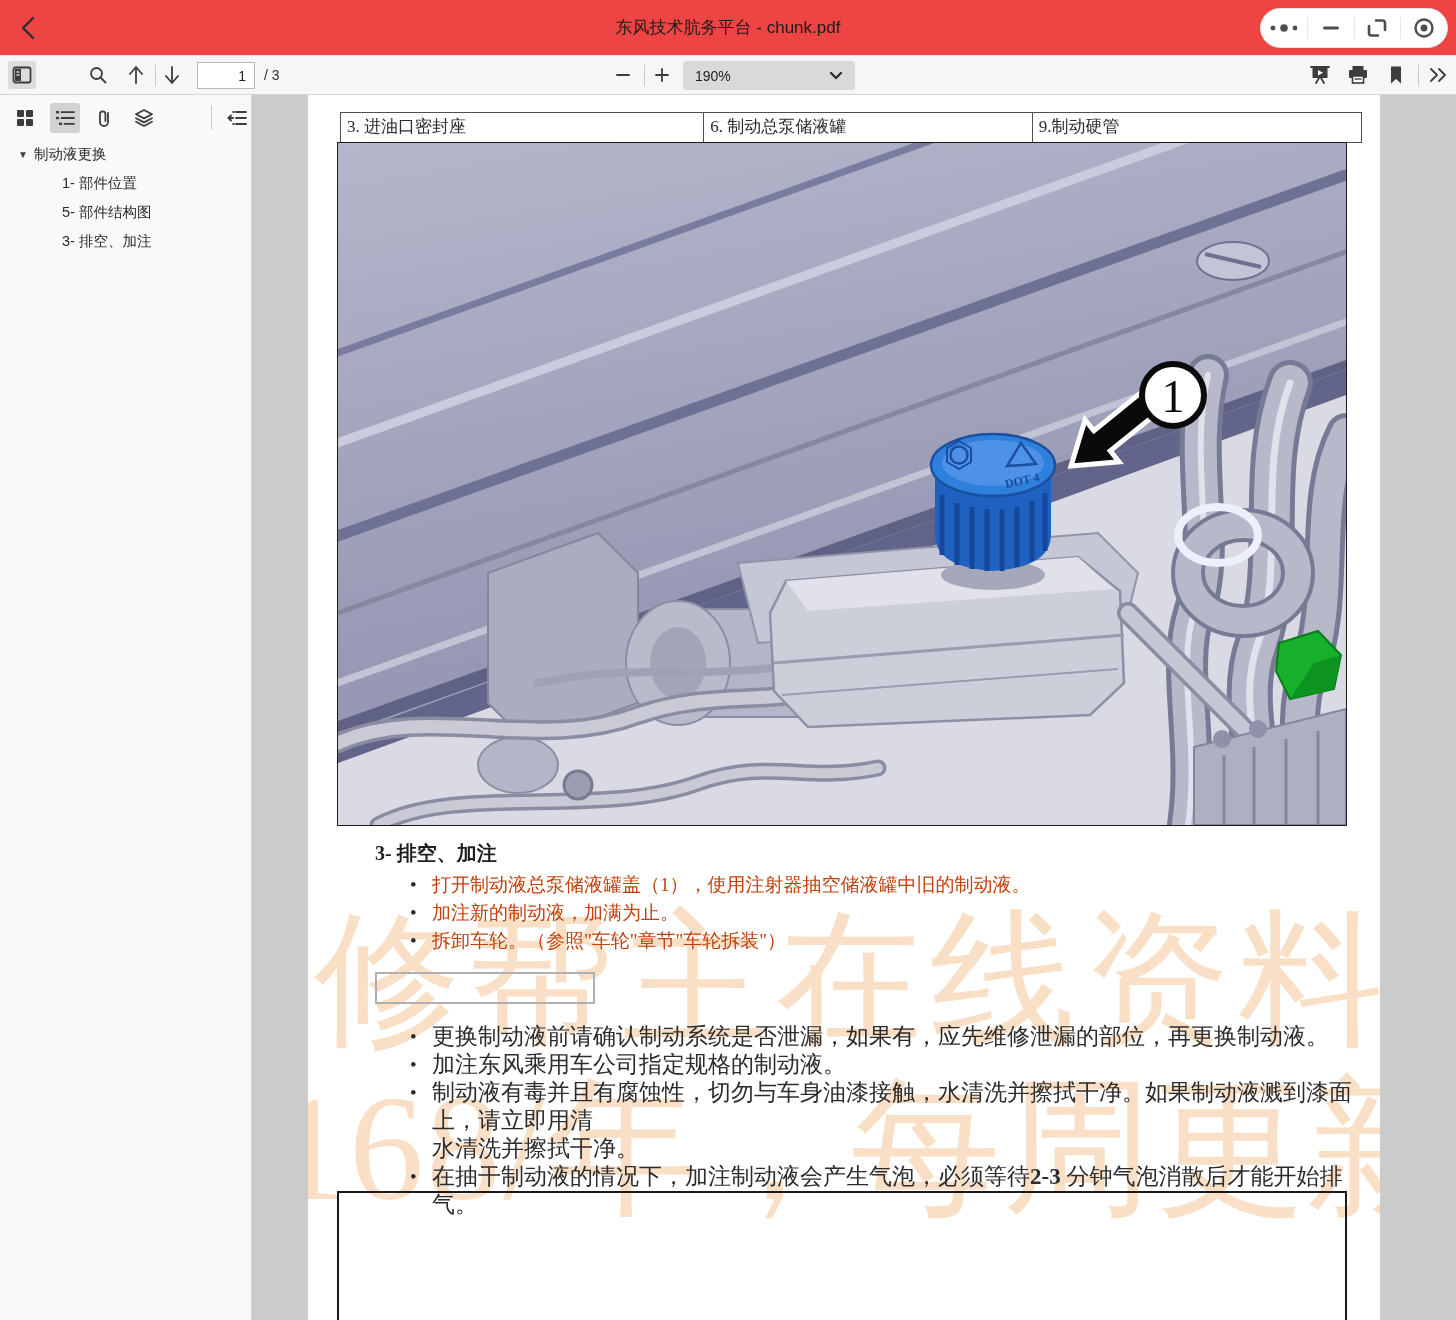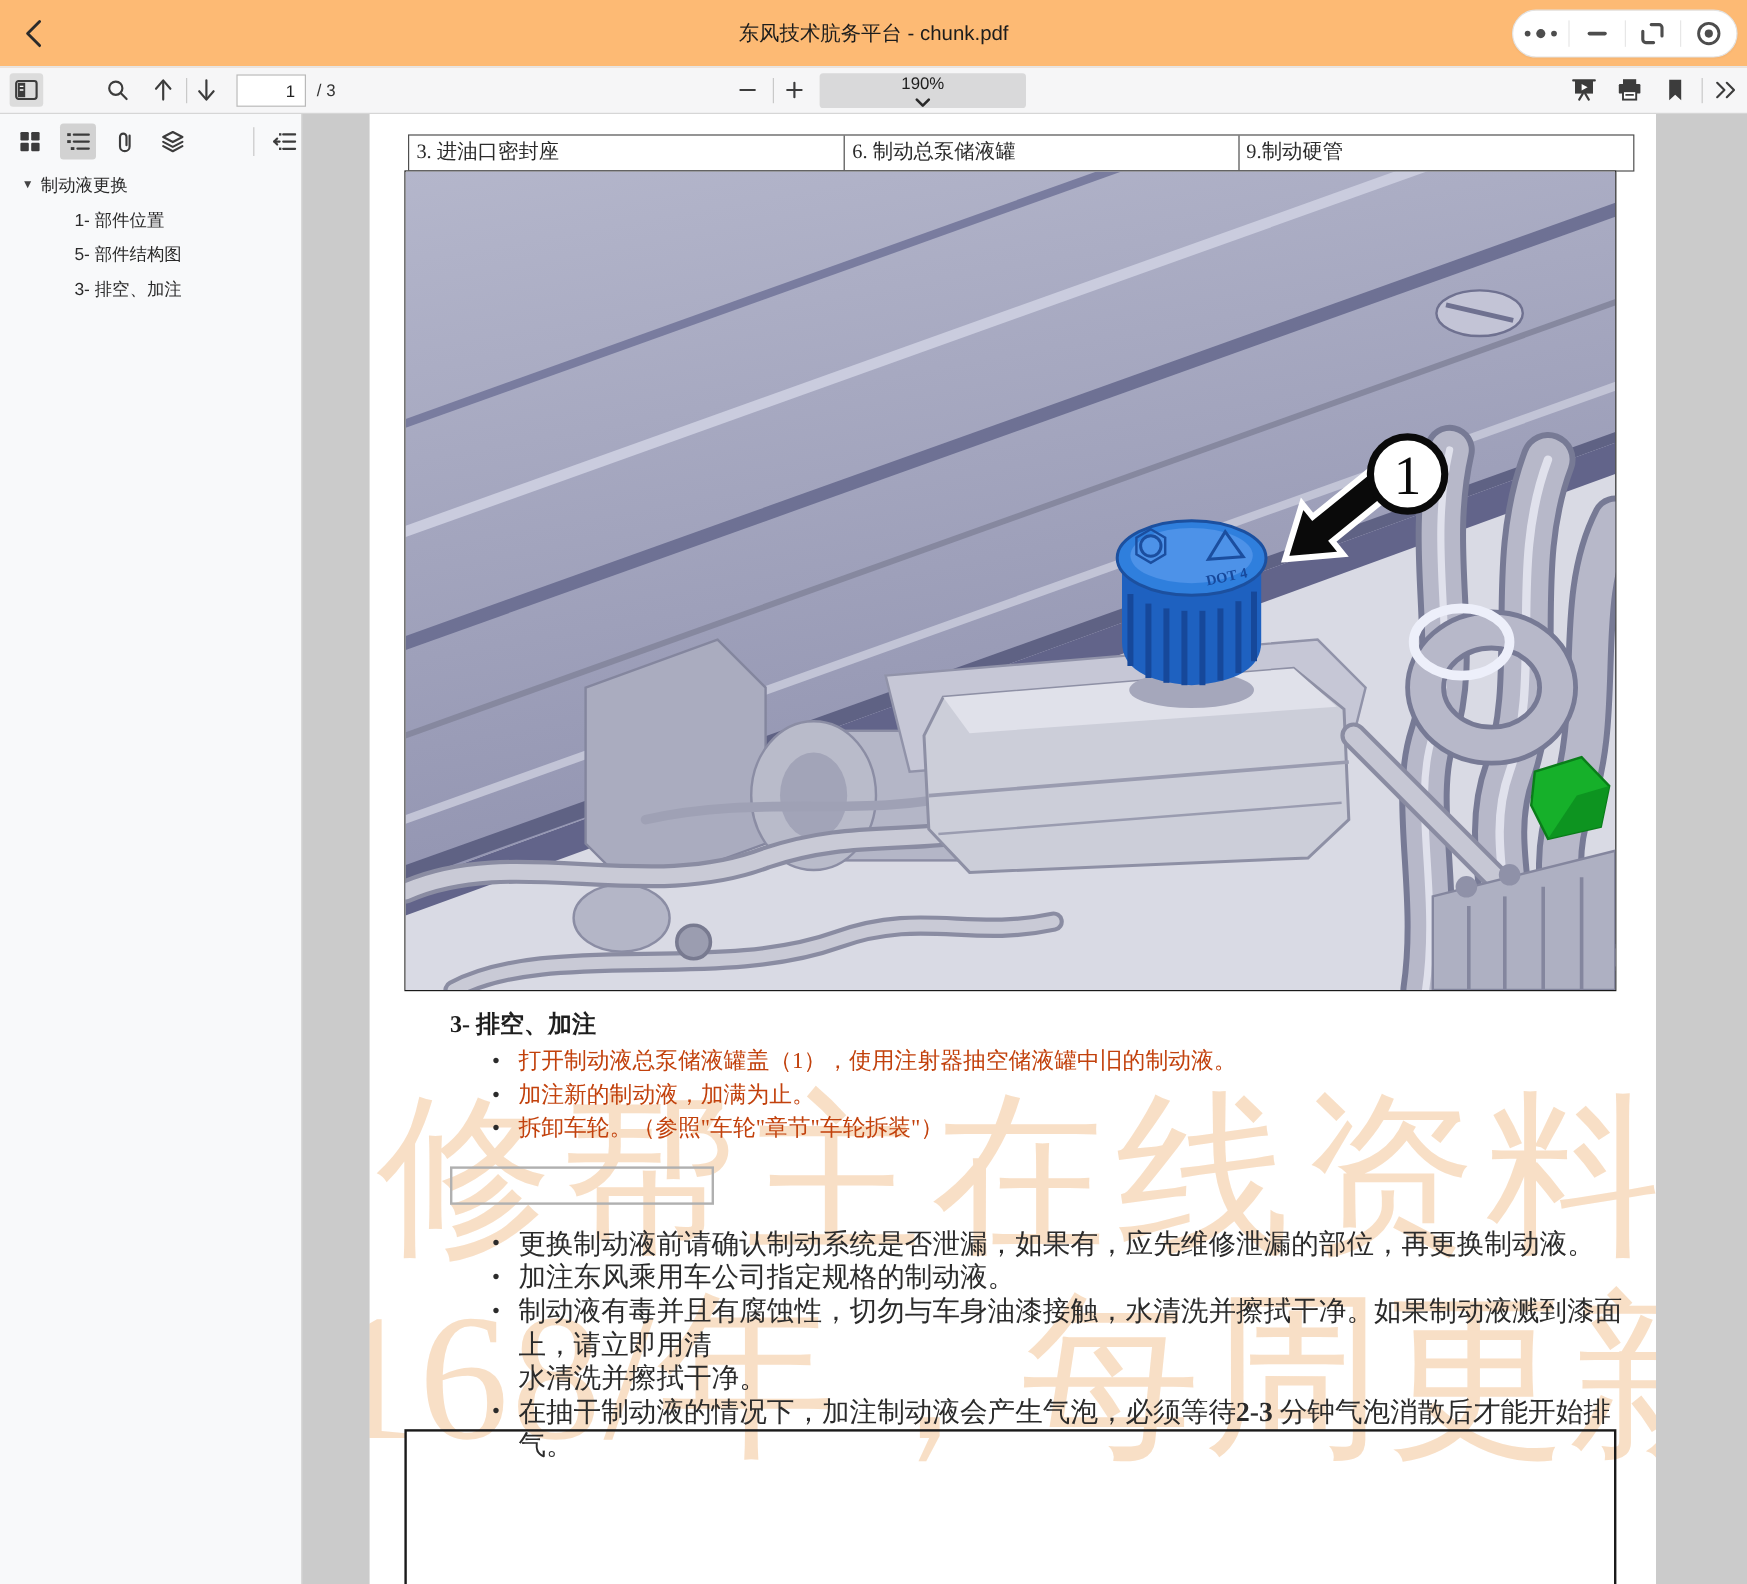--- a/index.html
+++ b/index.html
@@ -7,7 +7,7 @@
   body { font-family:"Liberation Sans","DejaVu Sans",sans-serif; background:#cbcbcb; position:relative; }
 
   
-  .titlebar { position:absolute; left:0; top:0; width:1456px; height:56px; background:#fdba74;
+  .titlebar { position:absolute; left:0; top:0; width:1456px; height:56px; background:#ef4444;
               border-bottom:1px solid #e6e6e6; z-index:30; }
   .back-btn { position:absolute; left:14px; top:14px; width:30px; height:28px; cursor:pointer; }
   .win-title { position:absolute; left:0; right:0; top:0; height:56px; line-height:56px;

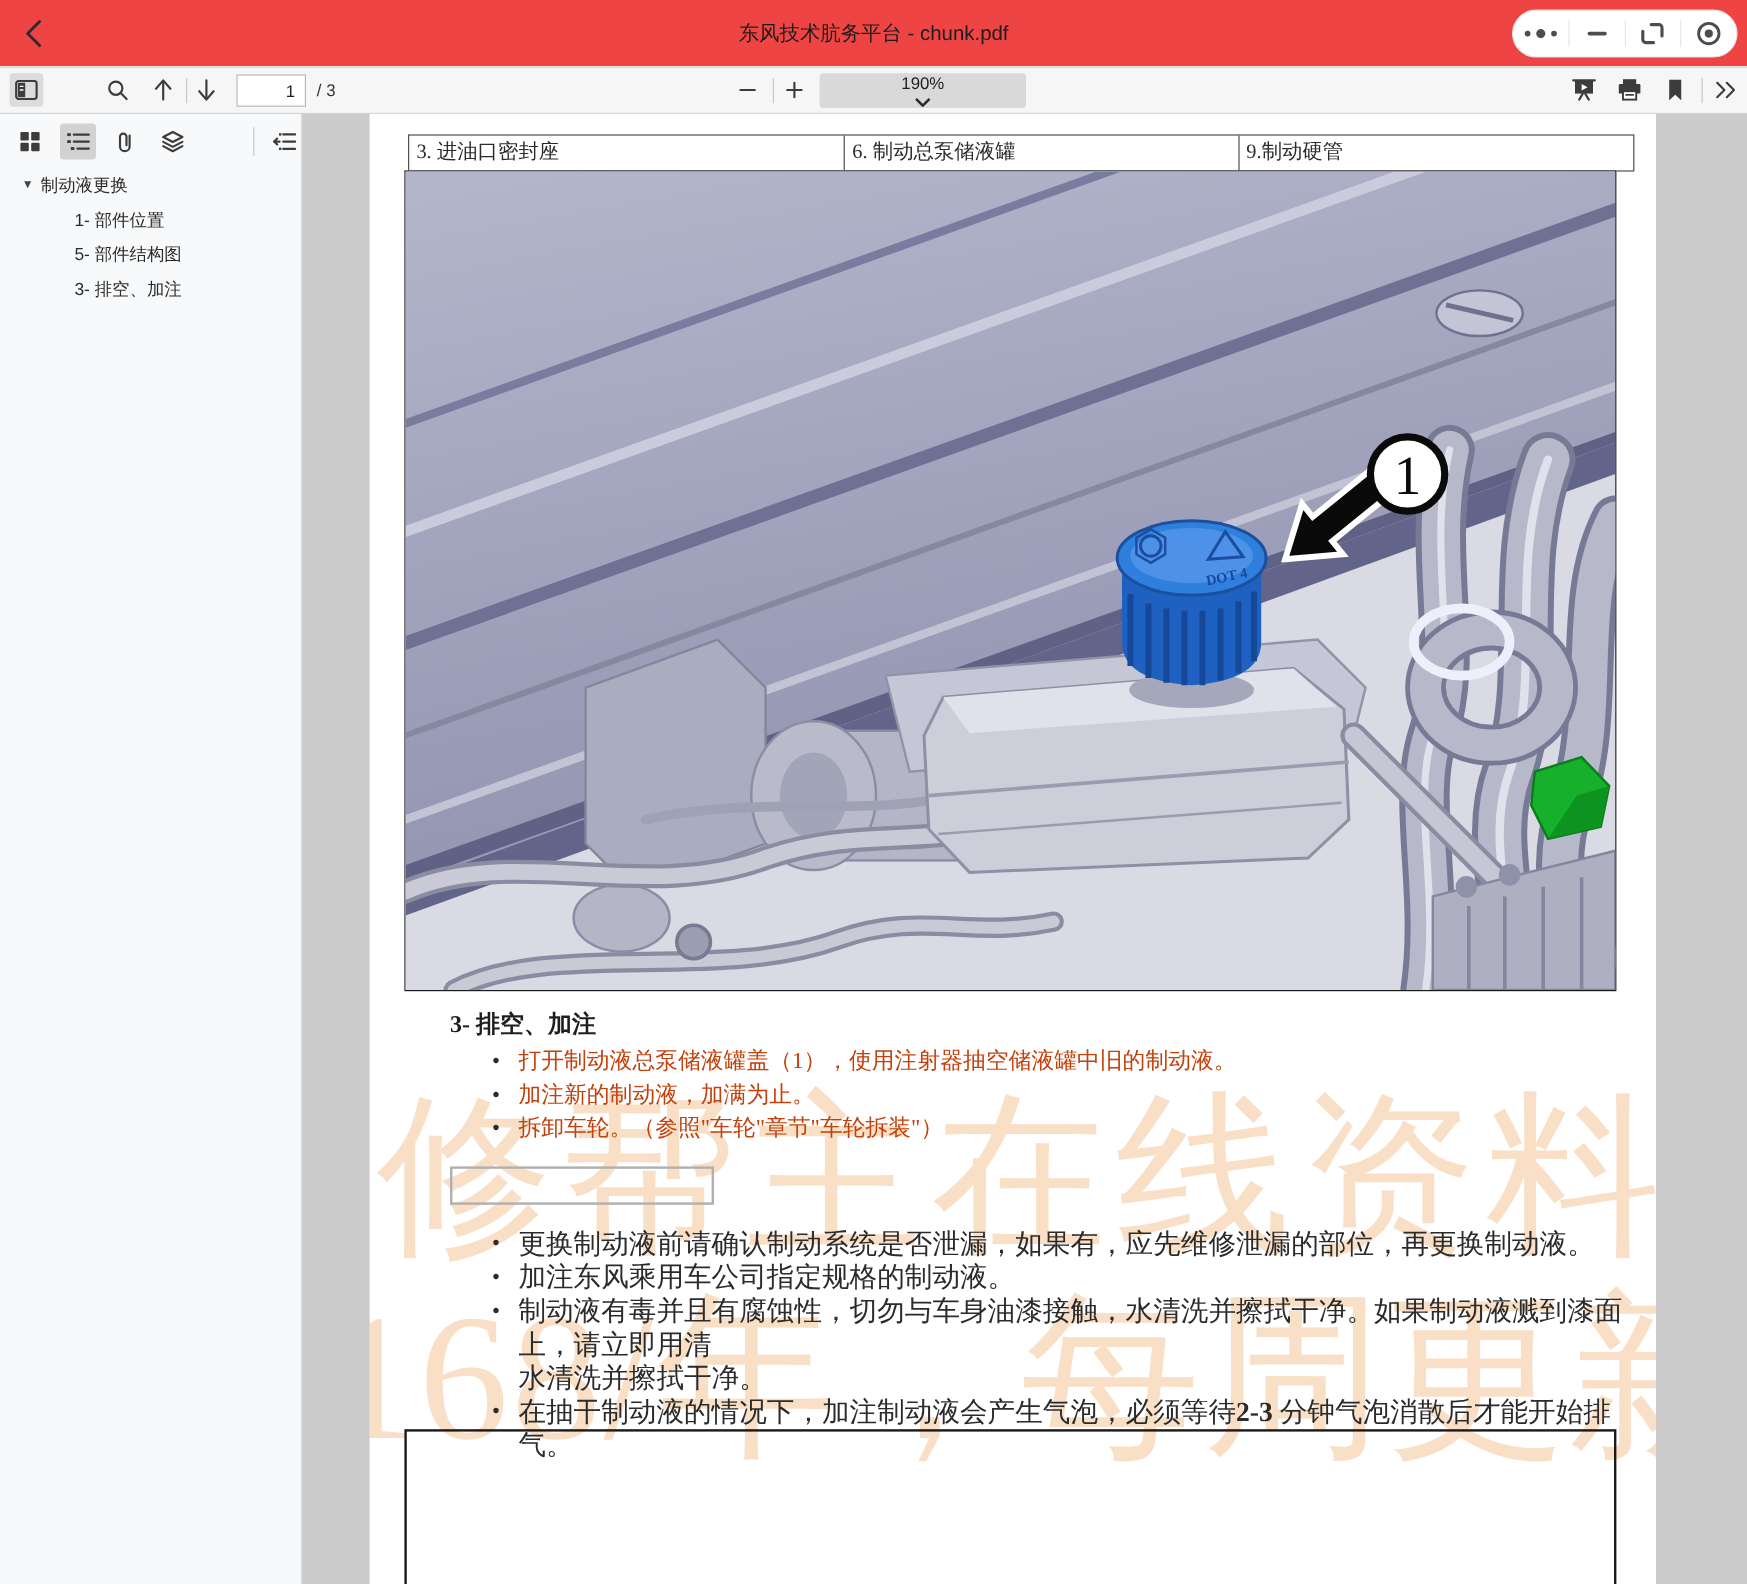--- a/index.html
+++ b/index.html
@@ -30,7 +30,7 @@
                 font-family:"Liberation Sans","DejaVu Sans",sans-serif; }
   .page-total { position:absolute; left:264px; top:11px; font-size:14px; color:#333; }
   .zoom-select { position:absolute; left:683px; top:5px; width:172px; height:29px; background:#d9d9da;
-                 border-radius:3px; display:flex; align-items:center; padding:0 12px; cursor:pointer;flex-direction:column; }
+                 border-radius:3px; display:flex; align-items:center; padding:0 12px; cursor:pointer; }
   .zoom-select span { font-size:14px; color:#1d1d1d; flex:1; }
 
   

